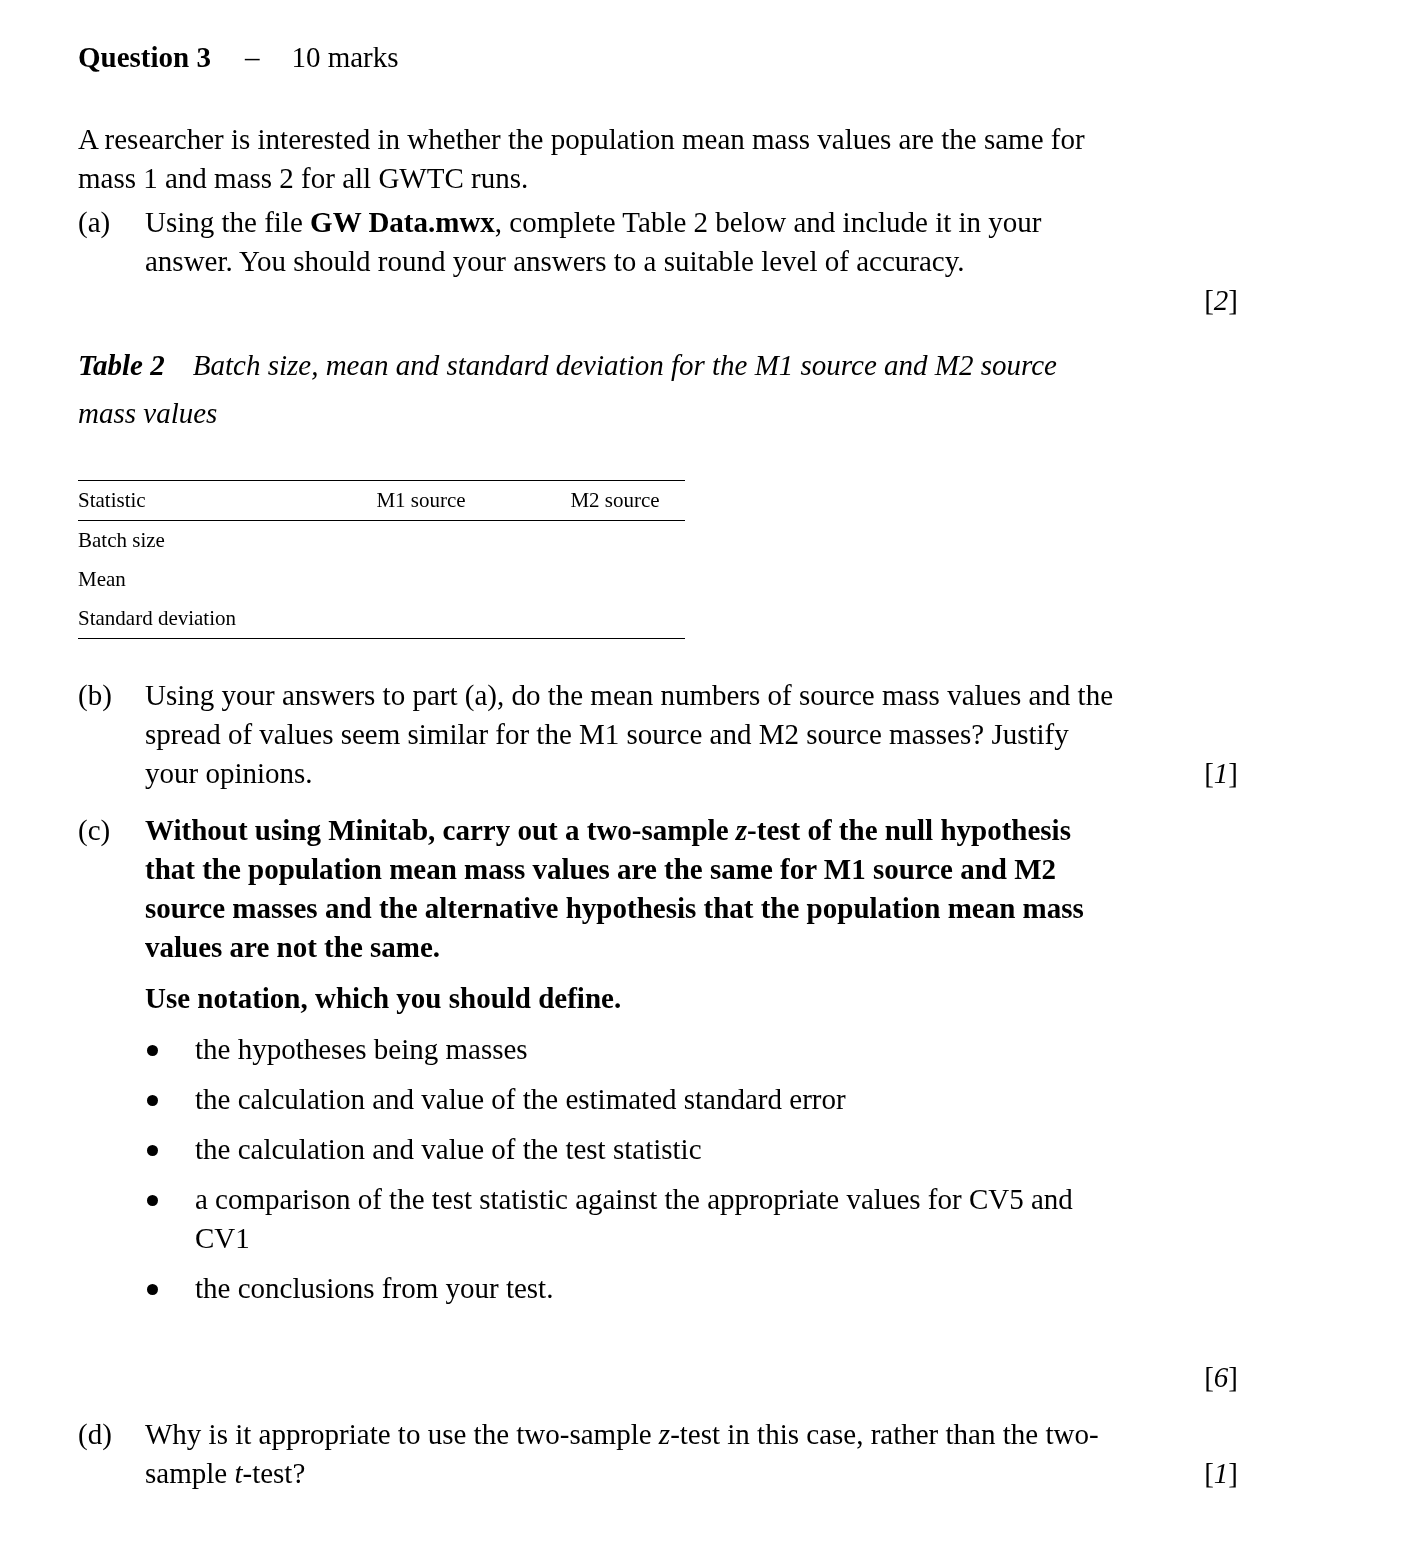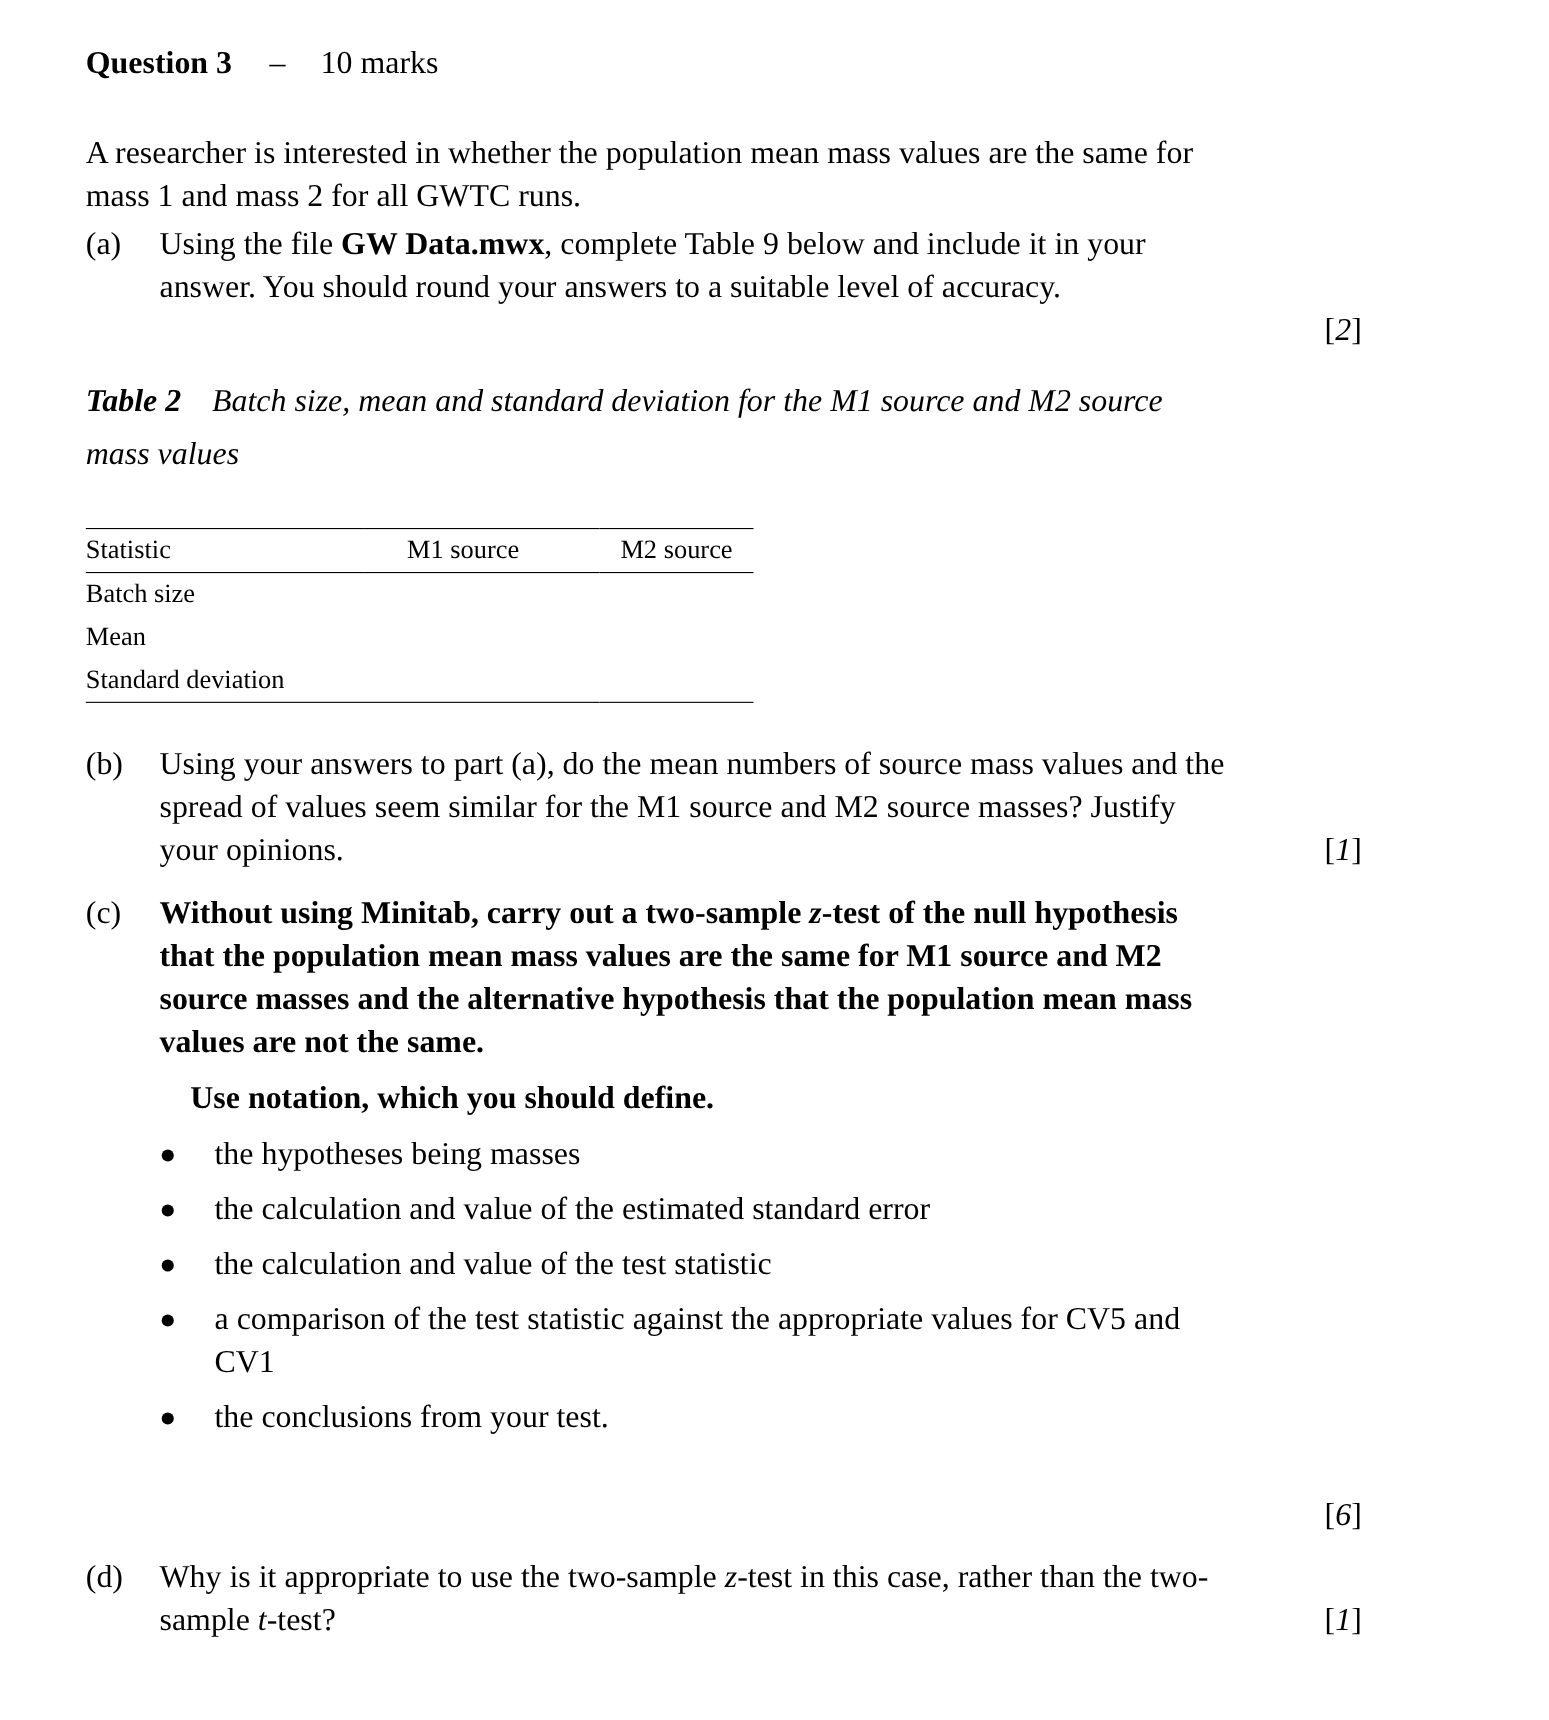--- a/index.html
+++ b/index.html
@@ -128,7 +128,7 @@
   <div class="part" style="top:203px;">
     <span class="label">(a)</span>
     <div class="body">
-      <span>Using the file </span><span class="bold">GW Data.mwx</span><span>, complete Table 9 below and include it in your answer. You should round your answers to a suitable level of accuracy.</span>
+      <span>Using the file </span><span class="bold">GW Data.mwx</span><span>, complete Table 2 below and include it in your answer. You should round your answers to a suitable level of accuracy.</span>
     </div>
     <span class="marks" style="top:78px;"><span>[</span><i>2</i><span>]</span></span>
   </div>

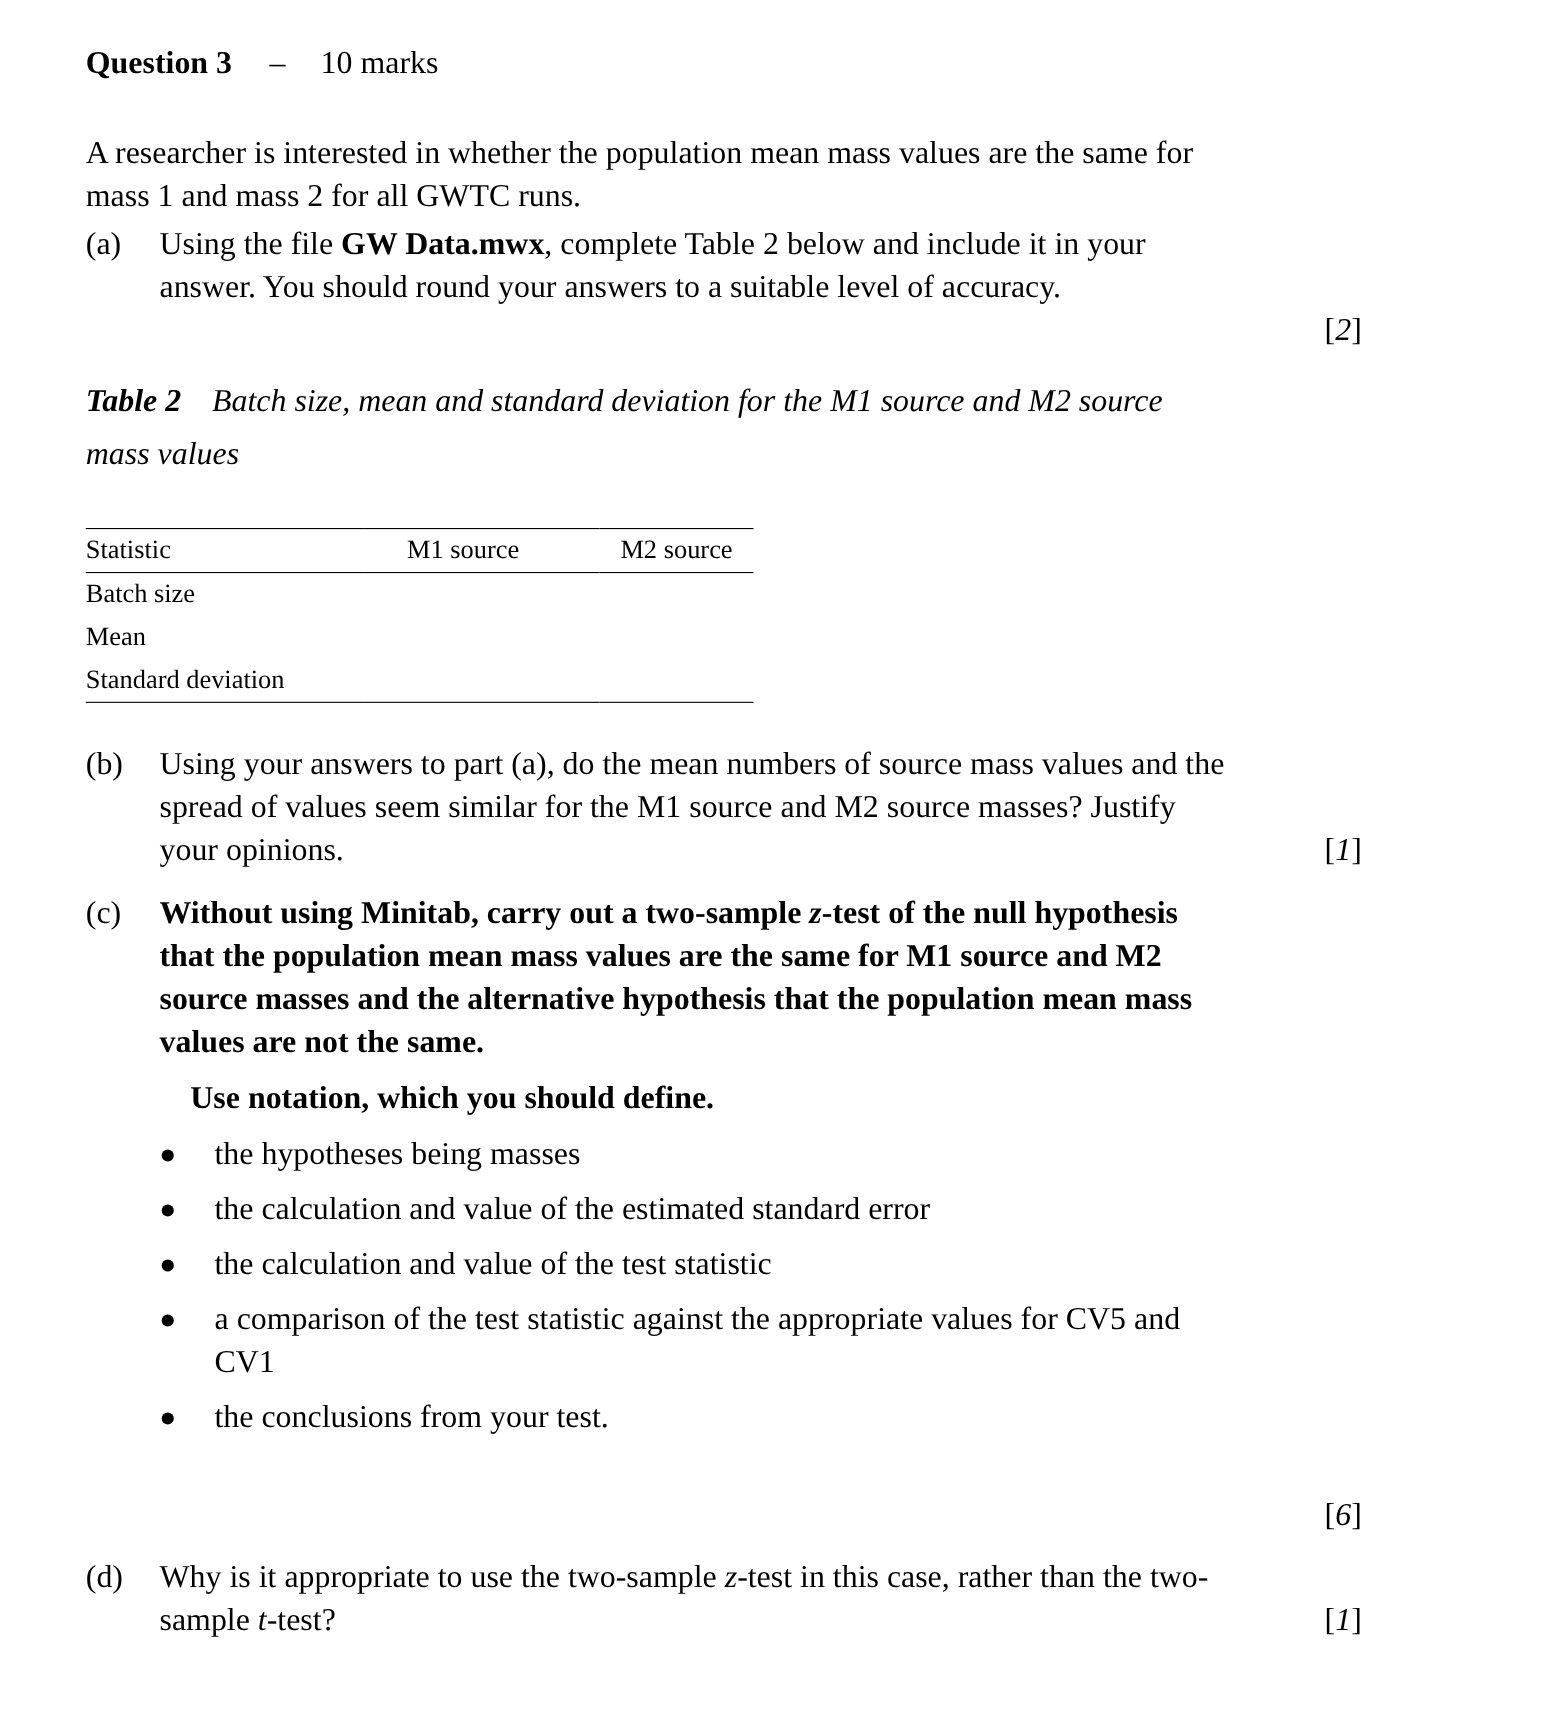--- a/index.html
+++ b/index.html
@@ -73,7 +73,7 @@
       left: 0;
       width: 607px;
       border-collapse: collapse;
-      font-size: 24px;
+      font-size: 21px;
     }
     table.stats th, table.stats td {
       padding: 0;

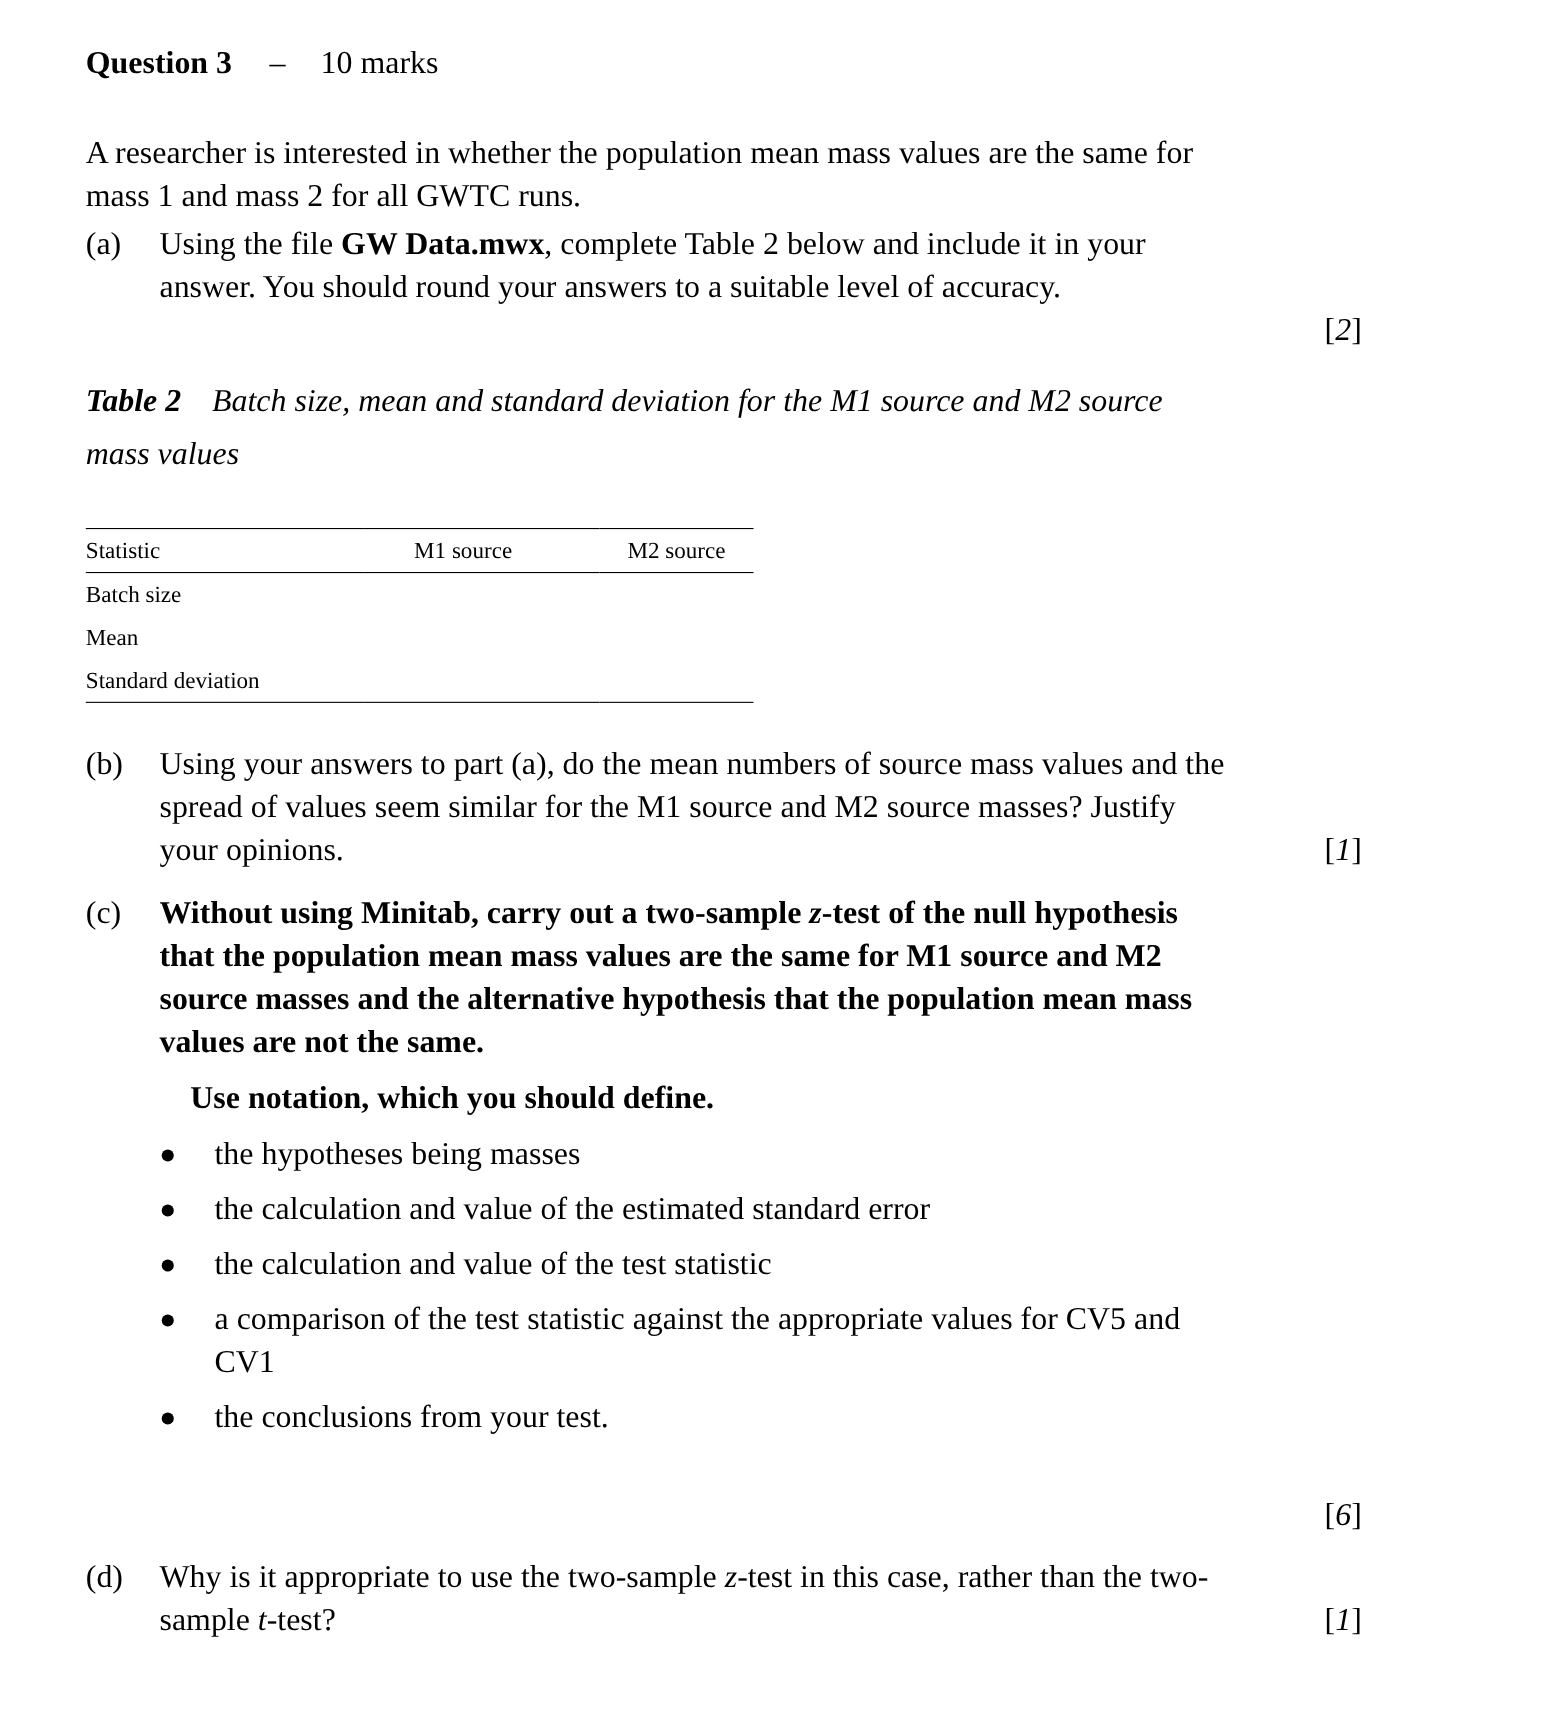--- a/index.html
+++ b/index.html
@@ -91,7 +91,7 @@
     table.stats th.c2 { width: 140px; margin-top: 39px; }
     table.stats tbody tr:last-child td { border-bottom: 1.5px solid #000; }
     .para { margin: 0; font-weight: bold; }
-    .para + .para { margin-top: 12px; margin-left: 28px; }
+    .para + .para { margin-top: 12px; }
     ul.bullets {
       list-style: none;
       margin: 12px 0 0 0;

